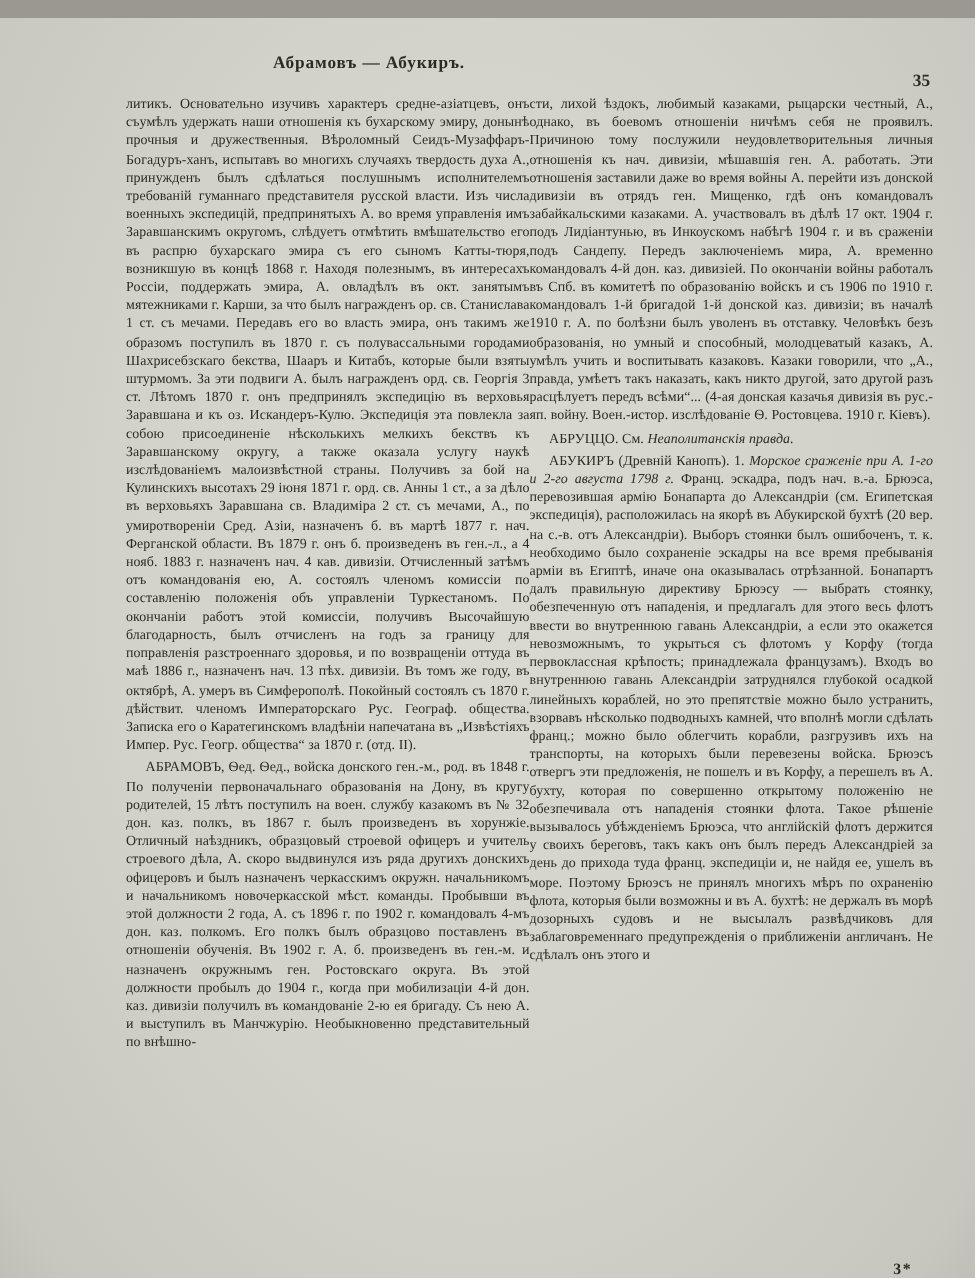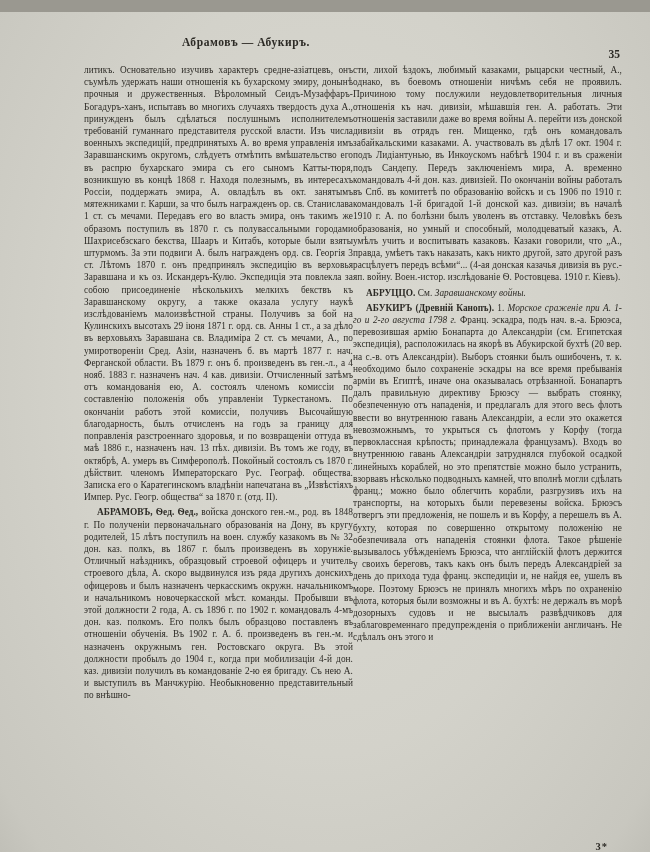--- a/index.html
+++ b/index.html
@@ -50,7 +50,7 @@
   .column p { margin: 0; }
   .column p.ind { text-indent: 13px; }
   .column p.entry { margin-top: 3px; }
-  .seg-bold { font-weight: bold; }
+  .seg-bold { font-weight: normal; }
   .seg-italic { font-style: italic; }
   .signature {
     position: absolute;

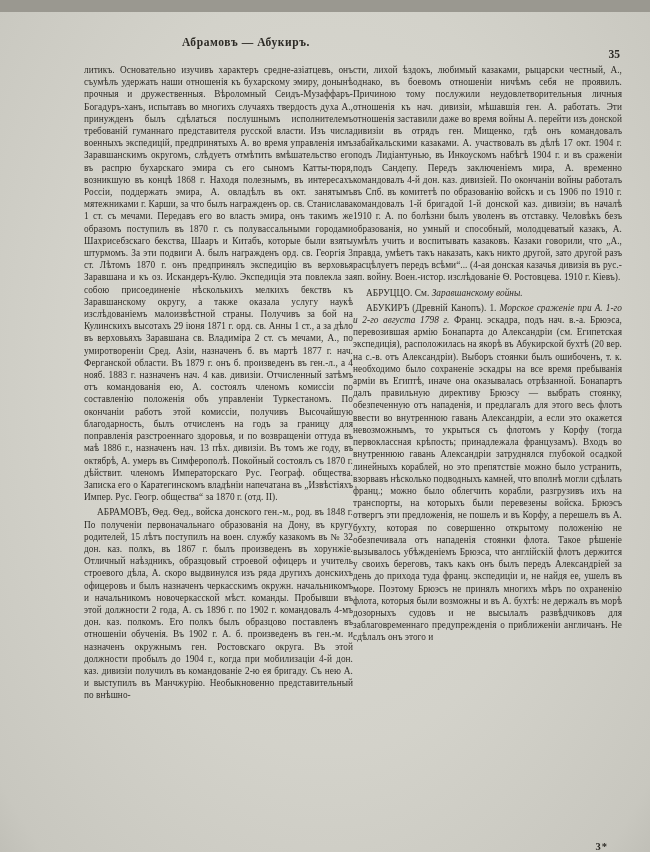--- a/index.html
+++ b/index.html
@@ -77,7 +77,7 @@
       </div>
     <div class="column">
         <p class=""><span class="seg-plain">сти, лихой ѣздокъ, любимый казаками, рыцарски честный, А., однако, въ боевомъ отношеніи ничѣмъ себя не проявилъ. Причиною тому послужили неудовлетворительныя личныя отношенія къ нач. дивизіи, мѣшавшія ген. А. работать. Эти отношенія заставили даже во время войны А. перейти изъ донской дивизіи въ отрядъ ген. Мищенко, гдѣ онъ командовалъ забайкальскими казаками. А. участвовалъ въ дѣлѣ 17 окт. 1904 г. подъ Лидіантунью, въ Инкоускомъ набѣгѣ 1904 г. и въ сраженіи подъ Сандепу. Передъ заключеніемъ мира, А. временно командовалъ 4-й дон. каз. дивизіей. По окончаніи войны работалъ въ Спб. въ комитетѣ по образованію войскъ и съ 1906 по 1910 г. командовалъ 1-й бригадой 1-й донской каз. дивизіи; въ началѣ 1910 г. А. по болѣзни былъ уволенъ въ отставку. Человѣкъ безъ образованія, но умный и способный, молодцеватый казакъ, А. умѣлъ учить и воспитывать казаковъ. Казаки говорили, что „А., правда, умѣетъ такъ наказать, какъ никто другой, зато другой разъ расцѣлуетъ передъ всѣми“... (4-ая донская казачья дивизія въ рус.-яп. войну. Воен.-истор. изслѣдованіе Ѳ. Ростовцева. 1910 г. Кіевъ).</span></p>
-        <p class="ind entry"><span class="seg-bold">АБРУЦЦО.</span><span class="seg-plain"> См. </span><span class="seg-italic">Заравшанскому войны.</span></p>
+        <p class="ind entry"><span class="seg-bold">АБРУЦЦО.</span><span class="seg-plain"> См. </span><span class="seg-italic">Неаполитанскія правда.</span></p>
         <p class="ind entry"><span class="seg-bold">АБУКИРЪ (Древній Канопъ).</span><span class="seg-plain"> 1. </span><span class="seg-italic">Морское сраженіе при А. 1-го и 2-го августа 1798 г.</span><span class="seg-plain"> Франц. эскадра, подъ нач. в.-а. Брюэса, перевозившая армію Бонапарта до Александріи (см. Египетская экспедиція), расположилась на якорѣ въ Абукирской бухтѣ (20 вер. на с.-в. отъ Александріи). Выборъ стоянки былъ ошибоченъ, т. к. необходимо было сохраненіе эскадры на все время пребыванія арміи въ Египтѣ, иначе она оказывалась отрѣзанной. Бонапартъ далъ правильную директиву Брюэсу — выбрать стоянку, обезпеченную отъ нападенія, и предлагалъ для этого весь флотъ ввести во внутреннюю гавань Александріи, а если это окажется невозможнымъ, то укрыться съ флотомъ у Корфу (тогда первоклассная крѣпость; принадлежала французамъ). Входъ во внутреннюю гавань Александріи затруднялся глубокой осадкой линейныхъ кораблей, но это препятствіе можно было устранить, взорвавъ нѣсколько подводныхъ камней, что вполнѣ могли сдѣлать франц.; можно было облегчить корабли, разгрузивъ ихъ на транспорты, на которыхъ были перевезены войска. Брюэсъ отвергъ эти предложенія, не пошелъ и въ Корфу, а перешелъ въ А. бухту, которая по совершенно открытому положенію не обезпечивала отъ нападенія стоянки флота. Такое рѣшеніе вызывалось убѣжденіемъ Брюэса, что англійскій флотъ держится у своихъ береговъ, такъ какъ онъ былъ передъ Александріей за день до прихода туда франц. экспедиціи и, не найдя ее, ушелъ въ море. Поэтому Брюэсъ не принялъ многихъ мѣръ по охраненію флота, которыя были возможны и въ А. бухтѣ: не держалъ въ морѣ дозорныхъ судовъ и не высылалъ развѣдчиковъ для заблаговременнаго предупрежденія о приближеніи англичанъ. Не сдѣлалъ онъ этого и</span></p>
       </div>
   </div>

